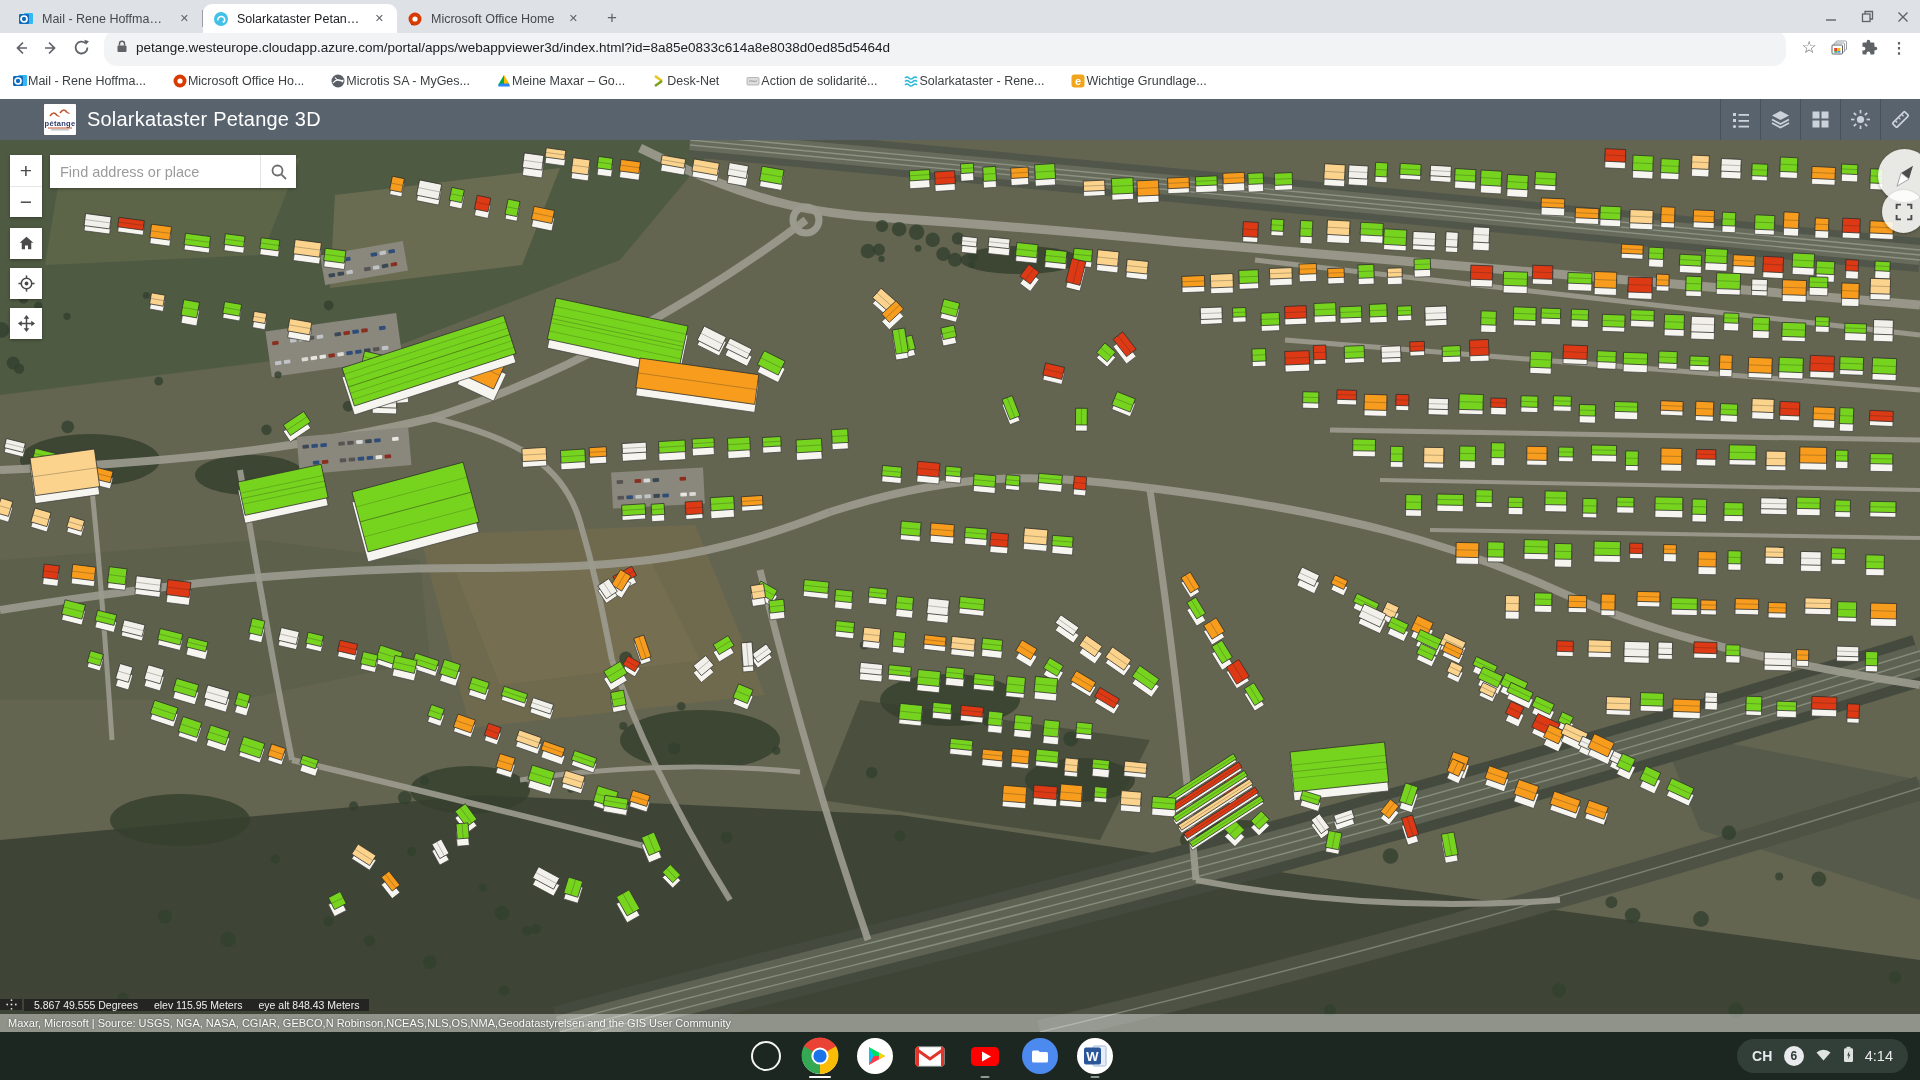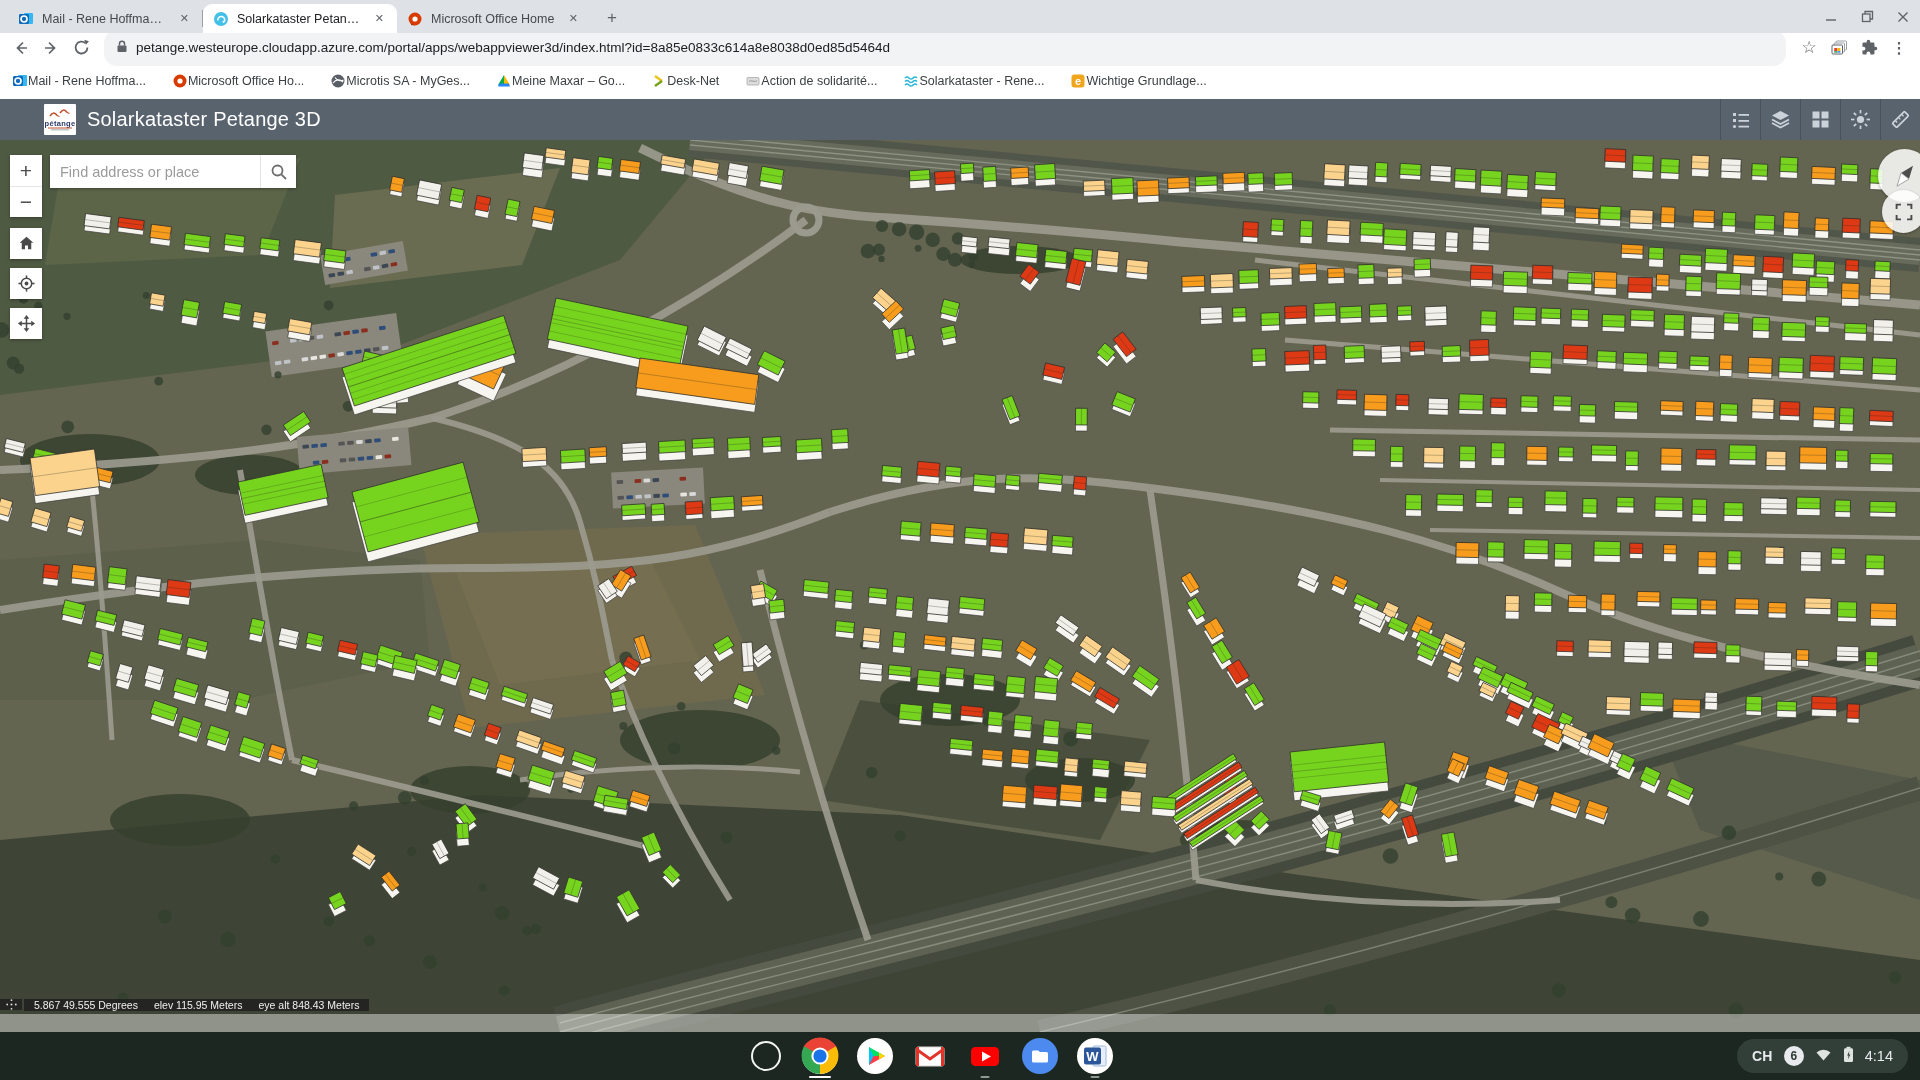--- a/index.html
+++ b/index.html
@@ -2118,6 +2118,7 @@
       </div>
     </div>
     <div class="attrib">
+      <span class="attribtext">Maxar, Microsoft | Source: USGS, NGA, NASA, CGIAR, GEBCO,N Robinson,NCEAS,NLS,OS,NMA,Geodatastyrelsen and the GIS User Community</span>
       <span class="poweredby">Powered by Esri</span>
     </div>
   </div>

